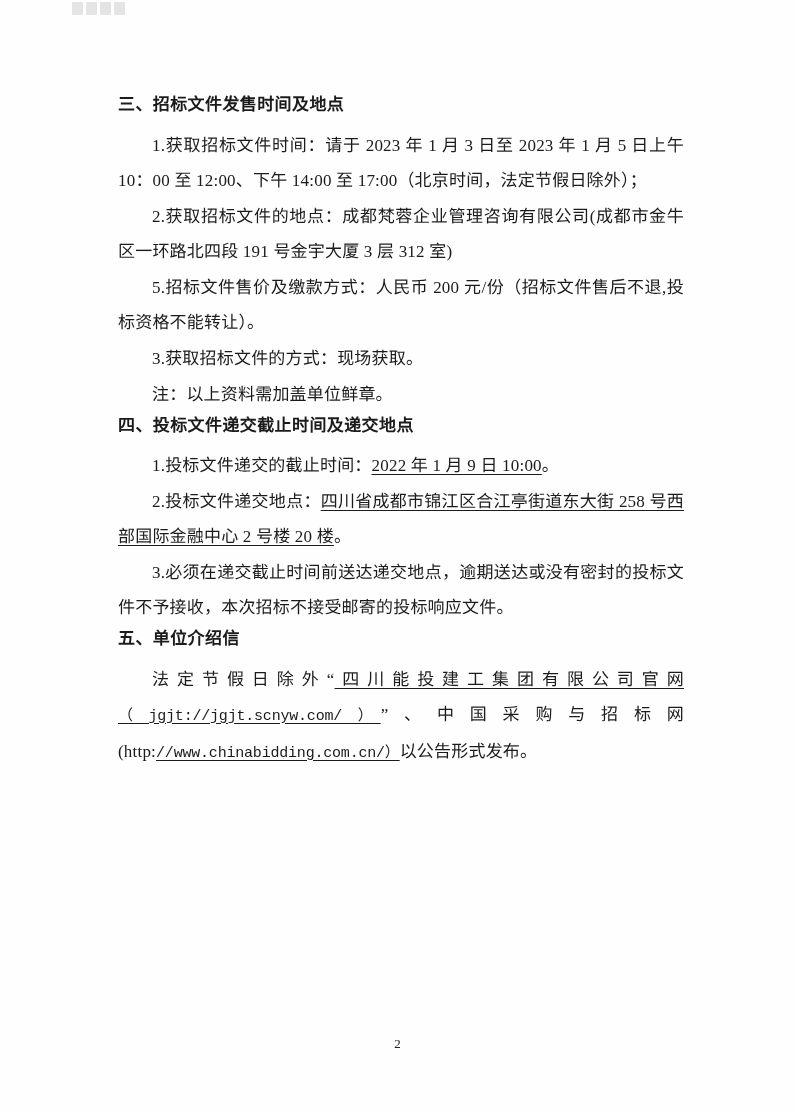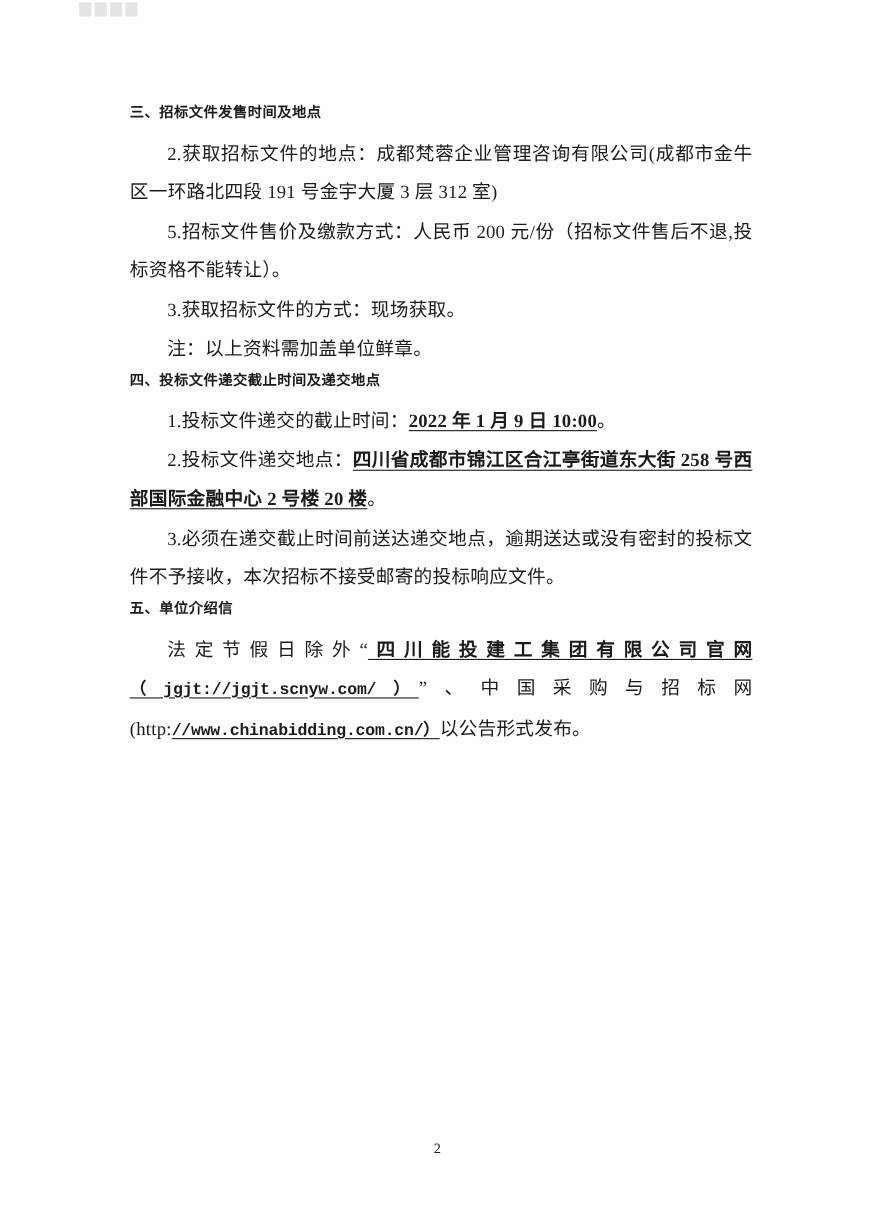--- a/index.html
+++ b/index.html
@@ -50,7 +50,7 @@
   }
 
   h2.section {
-    font-size: 13px;
+    font-size: 17px;
     font-weight: bold;
     margin: 0 0 10px 0;
     letter-spacing: 0.4px;

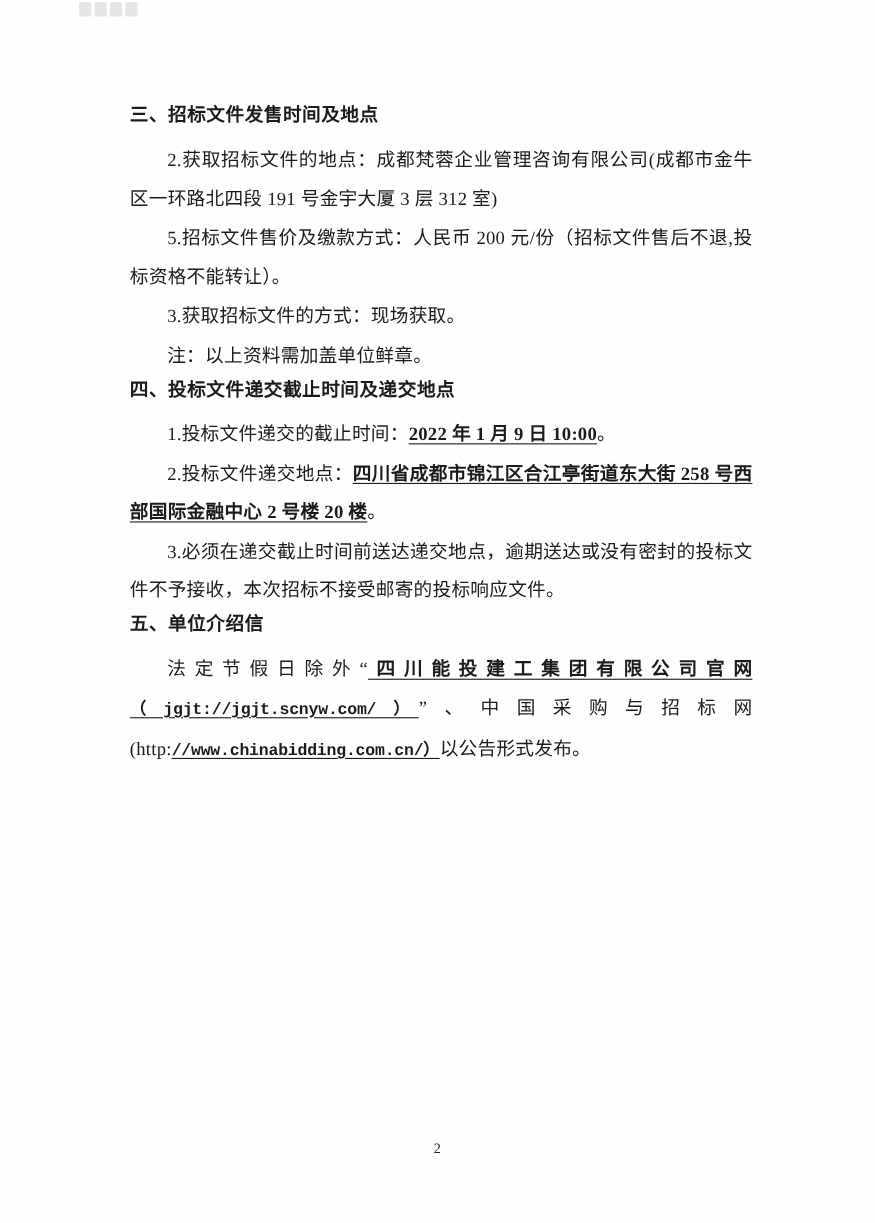--- a/index.html
+++ b/index.html
@@ -108,6 +108,7 @@
   <div class="content">
 
     <h2 class="section">三、招标文件发售时间及地点</h2>
+    <p class="para">1.获取招标文件时间：请于 2023 年 1 月 3 日至 2023 年 1 月 5 日上午 10：00 至 12:00、下午 14:00 至 17:00（北京时间，法定节假日除外）；</p>
     <p class="para">2.获取招标文件的地点：成都梵蓉企业管理咨询有限公司(成都市金牛区一环路北四段 191 号金宇大厦 3 层 312 室)</p>
     <p class="para">5.招标文件售价及缴款方式：人民币 200 元/份（招标文件售后不退,投标资格不能转让）。</p>
     <p class="para">3.获取招标文件的方式：现场获取。</p>

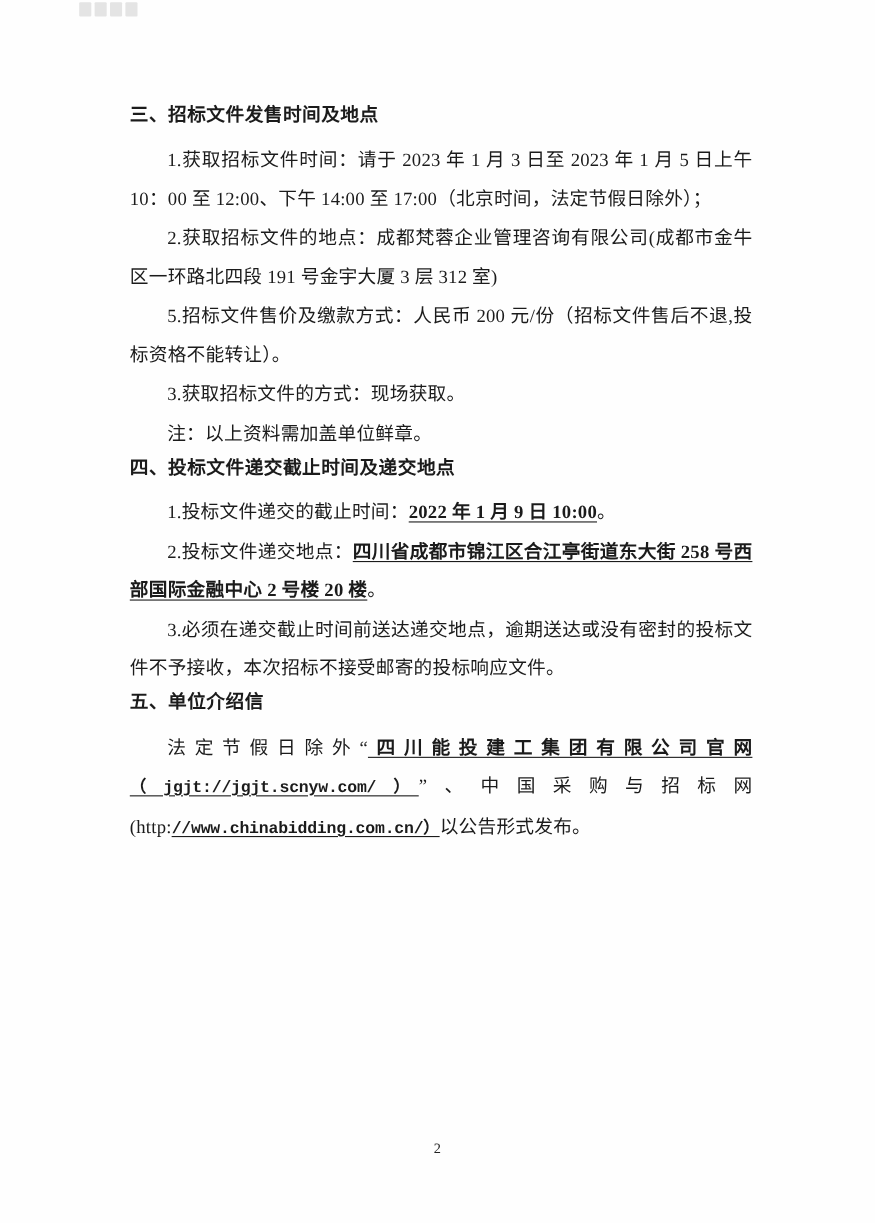--- a/index.html
+++ b/index.html
@@ -73,7 +73,6 @@
   .u {
     text-decoration: underline;
     text-underline-offset: 3px;
-    font-weight: bold;
   }
 
   .mono {

